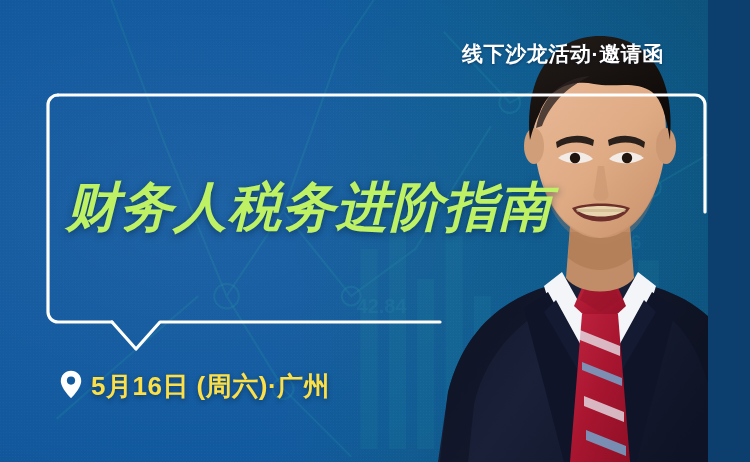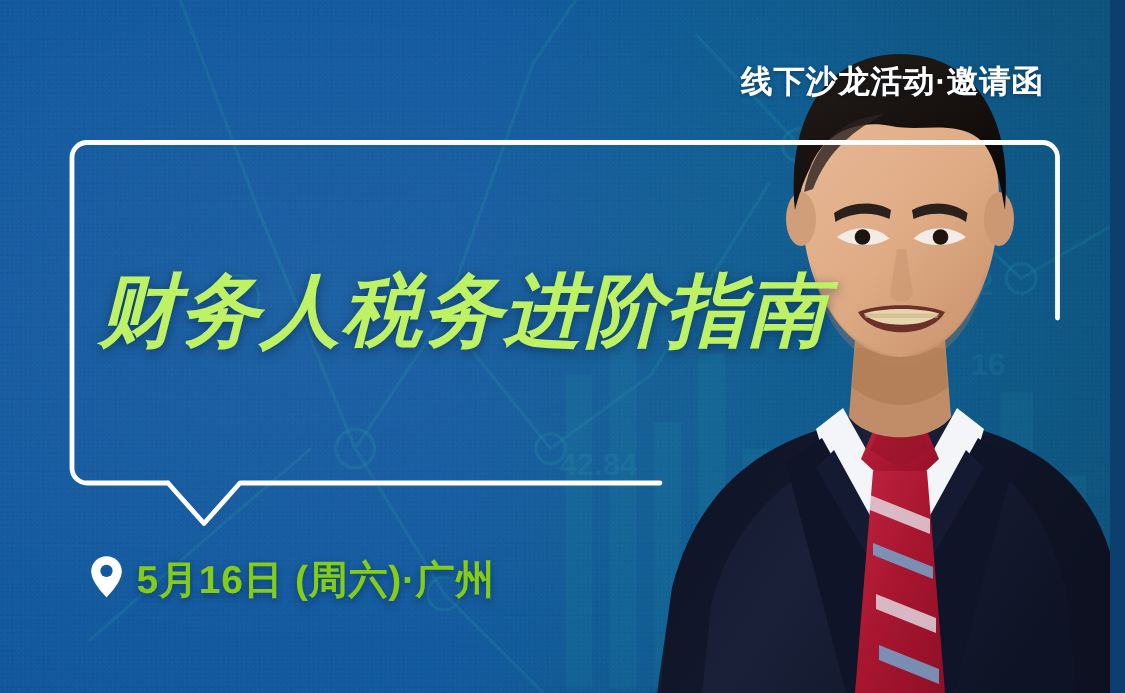--- a/index.html
+++ b/index.html
@@ -15,7 +15,6 @@
     font-family: "Liberation Sans", "DejaVu Sans", sans-serif;
     background: #12599e;
     user-select: none;
-    padding-left: 32px;
   }
 
   

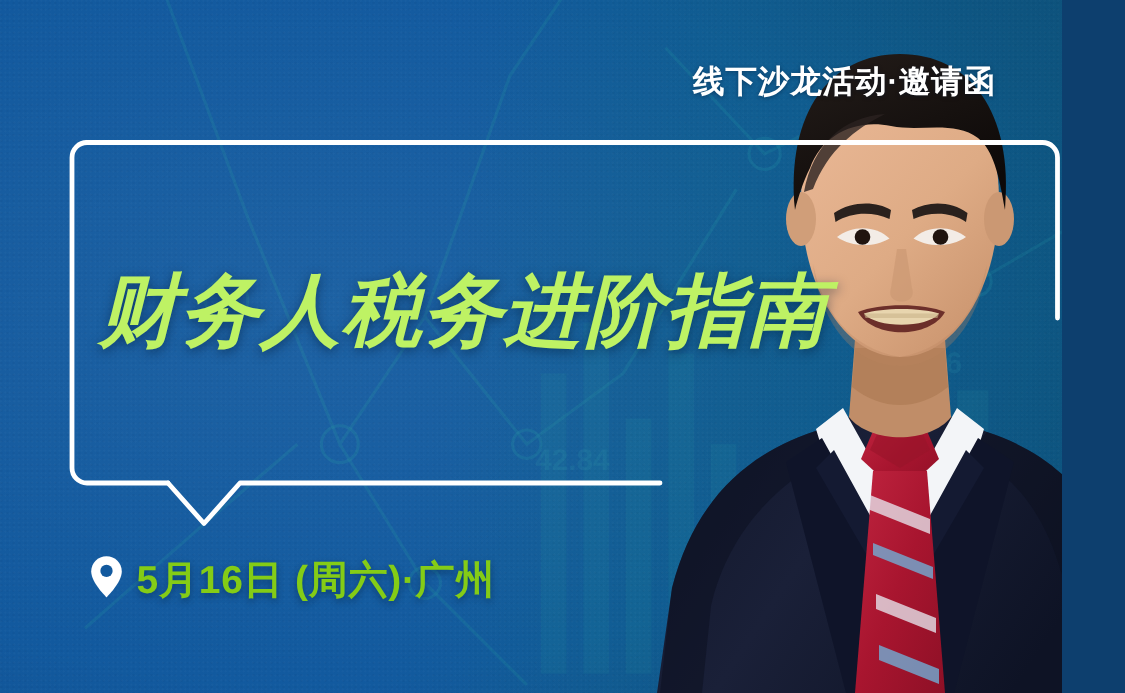--- a/index.html
+++ b/index.html
@@ -87,7 +87,7 @@
   .meta-text {
     font-size: 26px;
     font-weight: bold;
-    color: #84cc16;
+    color: #fde047;
     letter-spacing: .5px;
     text-shadow: 0 2px 5px rgba(2,26,56,.45);
   }

